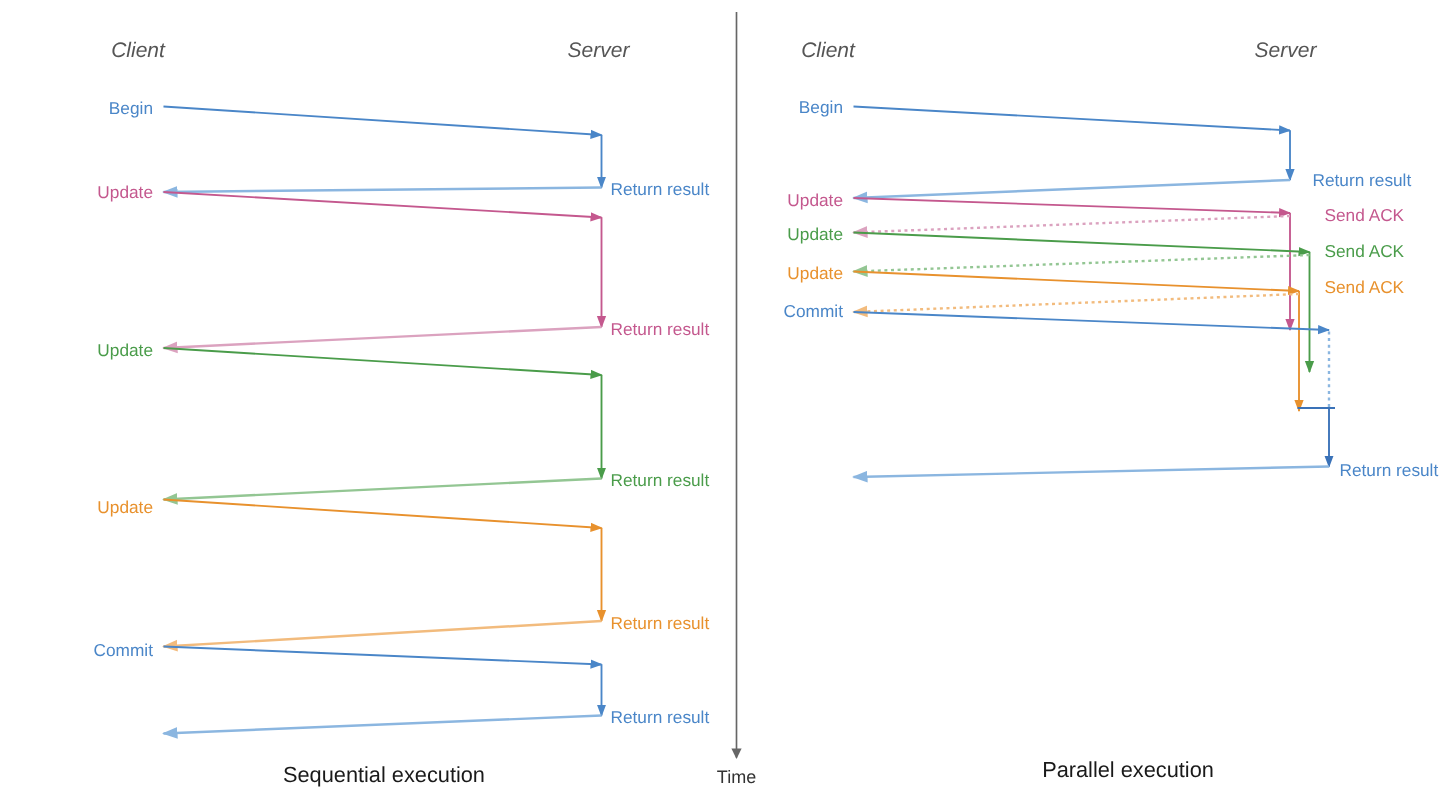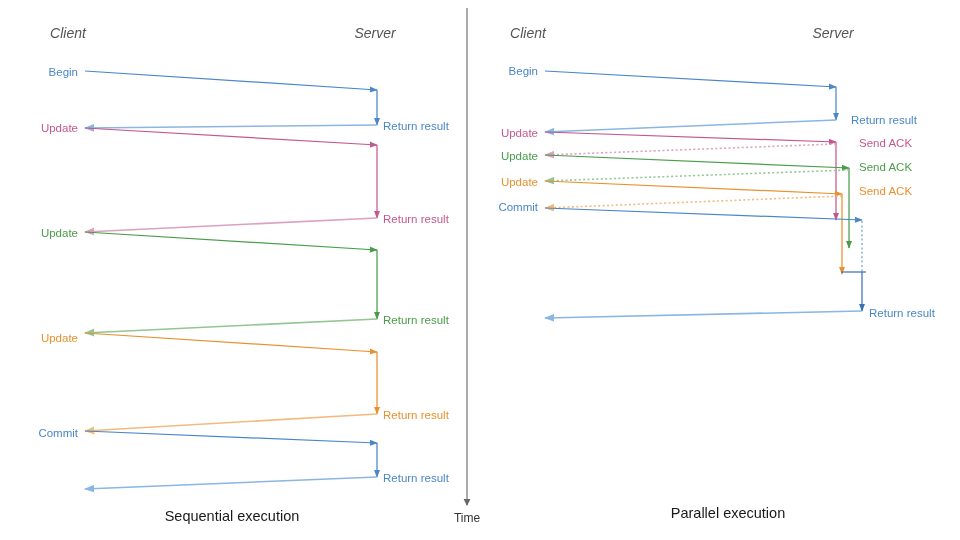--- a/index.html
+++ b/index.html
@@ -18,6 +18,7 @@
     position: relative;
     width: 764px;
     height: 540px;
+    padding-left: 24px;
   }
   svg#seq-svg {
     display: block;

